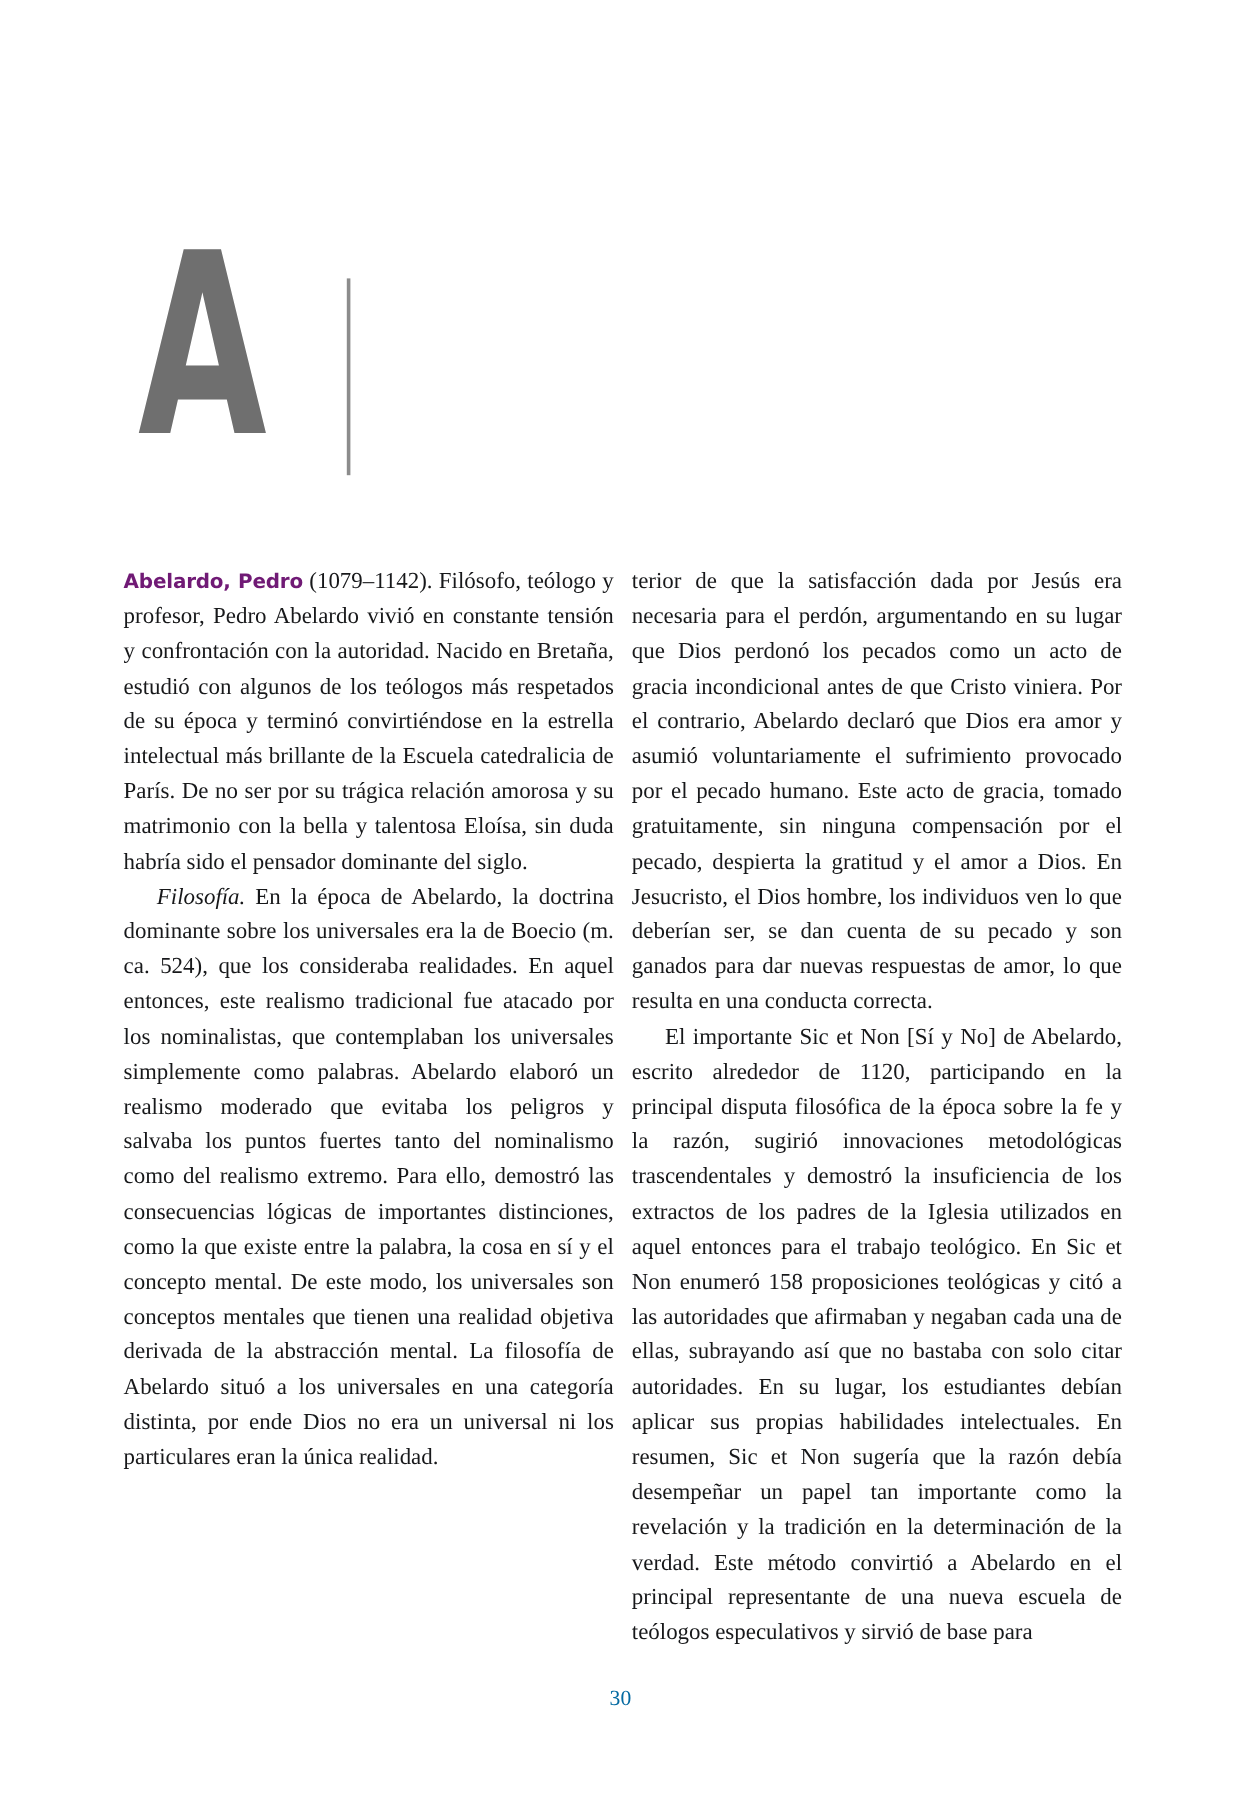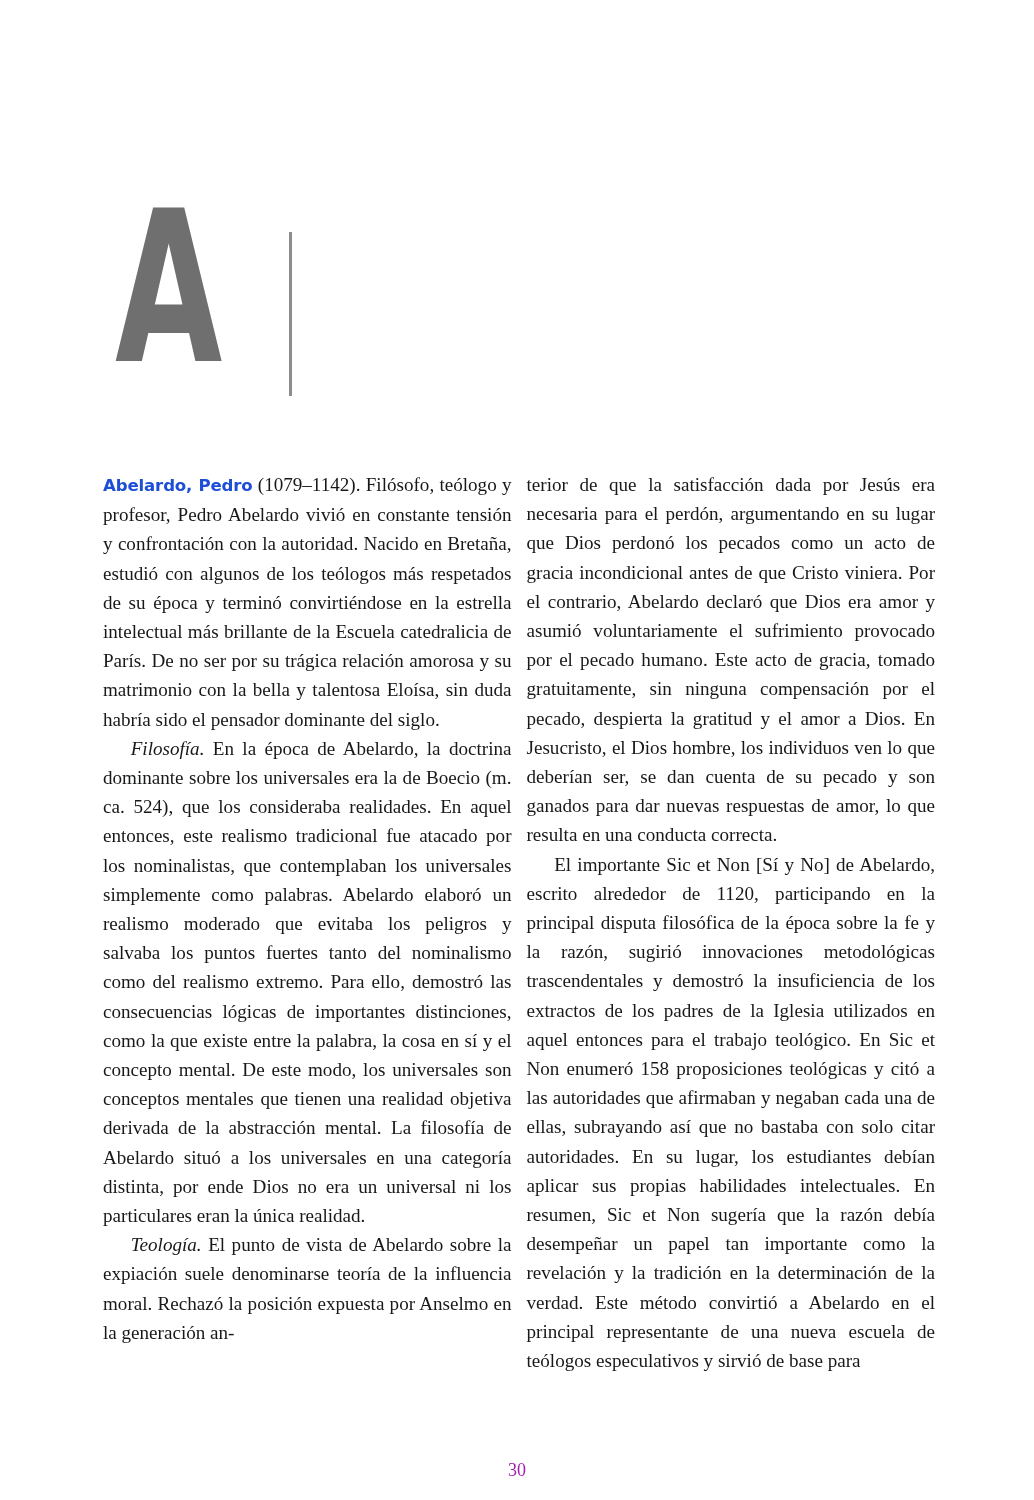--- a/index.html
+++ b/index.html
@@ -78,7 +78,7 @@
     font-weight: 700;
     font-size: 16.6px;
     letter-spacing: -0.15px;
-    color: #1d4ed8;
+    color: #701a75;
   }
   .sect {
     font-style: italic;

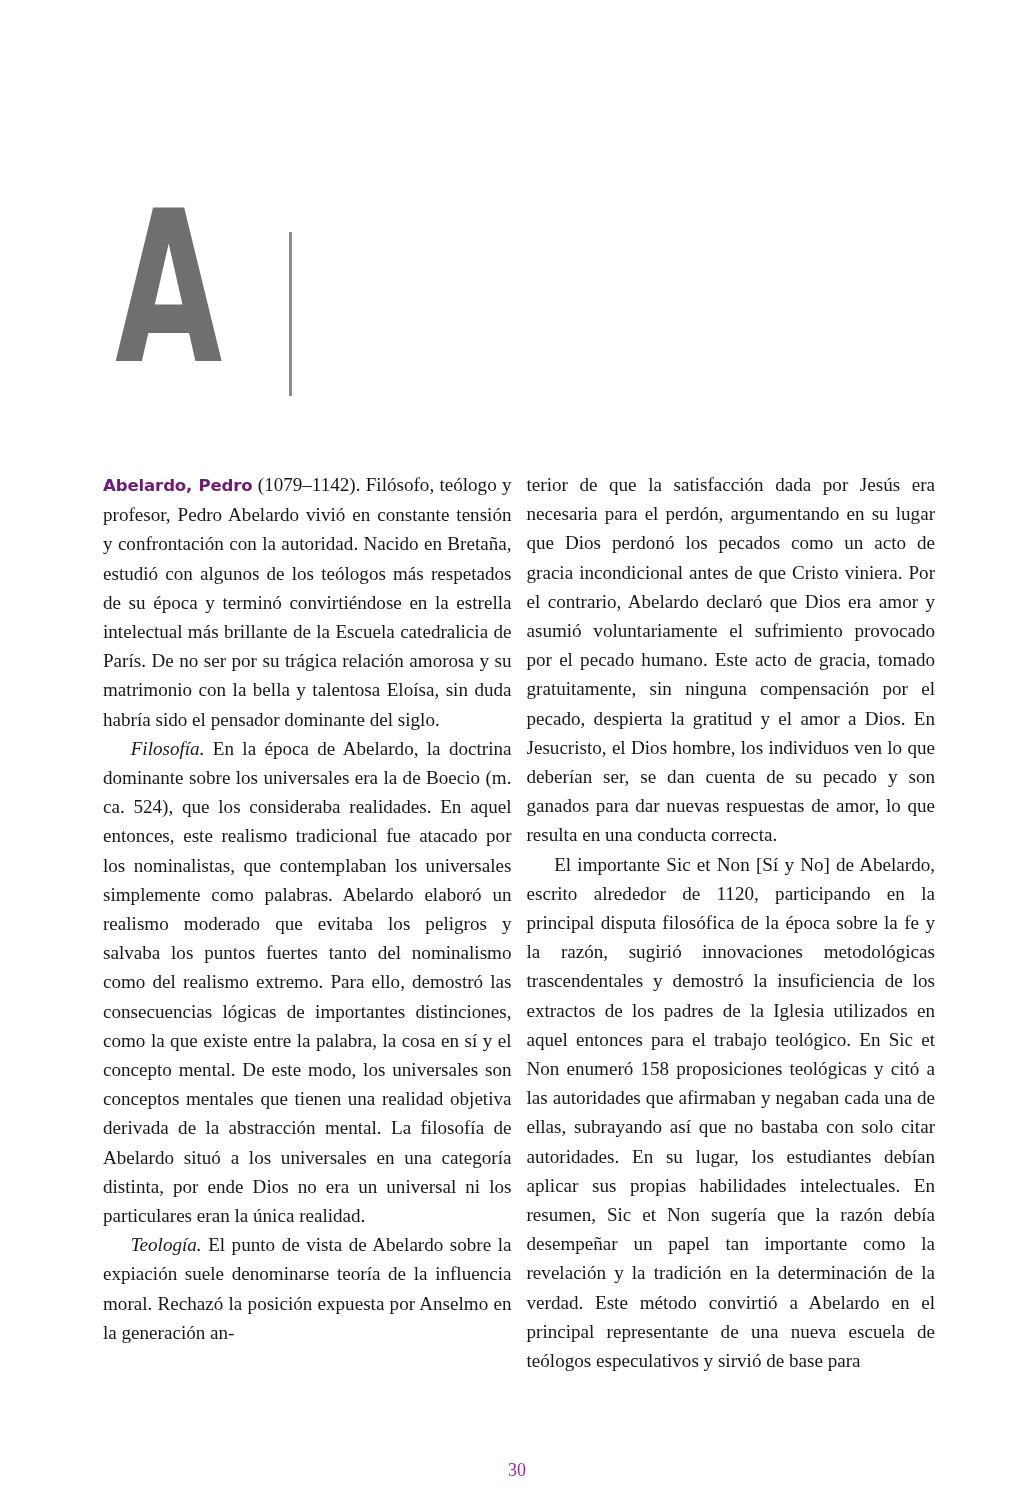--- a/index.html
+++ b/index.html
@@ -113,7 +113,6 @@
 
       <p class="indent"><span class="sect">Filosofía.</span><span> En la época de Abelardo, la doctrina dominante sobre los universales era la de Boecio (m. ca. 524), que los consideraba realidades. En aquel entonces, este realismo tradicional fue atacado por los nominalistas, que contemplaban los universales simplemente como palabras. Abelardo elaboró un realismo moderado que evitaba los peligros y salvaba los puntos fuertes tanto del nominalismo como del realismo extremo. Para ello, demostró las consecuencias lógicas de importantes distinciones, como la que existe entre la palabra, la cosa en sí y el concepto mental. De este modo, los universales son conceptos mentales que tienen una realidad objetiva derivada de la abstracción mental. La filosofía de Abelardo situó a los universales en una categoría distinta, por ende Dios no era un universal ni los particulares eran la única realidad.</span></p>
 
-      <p class="indent"><span class="sect">Teología.</span><span> El punto de vista de Abelardo sobre la expiación suele denominarse teoría de la influencia moral. Rechazó la posición expuesta por Anselmo en la generación an-</span></p>
     </div>
 
     <div class="col">

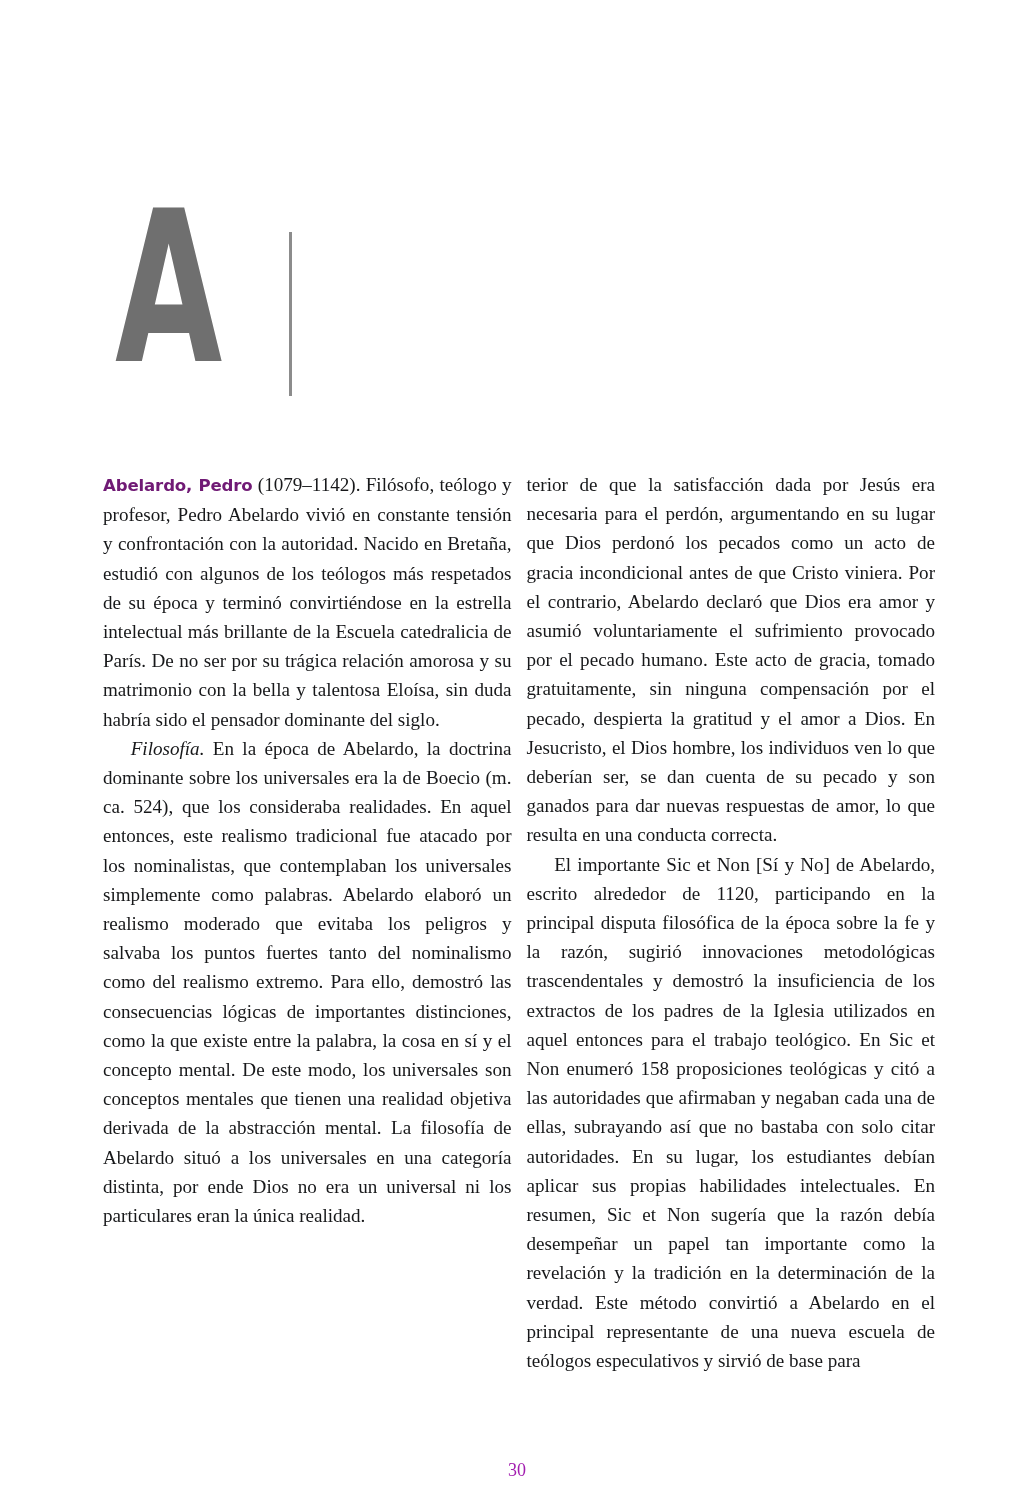--- a/index.html
+++ b/index.html
@@ -89,11 +89,11 @@
   .folio {
     position: absolute;
     left: 0;
-    top: 1460px;
+    top: 1405px;
     width: 1034px;
     text-align: center;
     font-size: 18px;
-    color: #a21caf;
+    color: #0369a1;
   }
 </style>
 </head>

